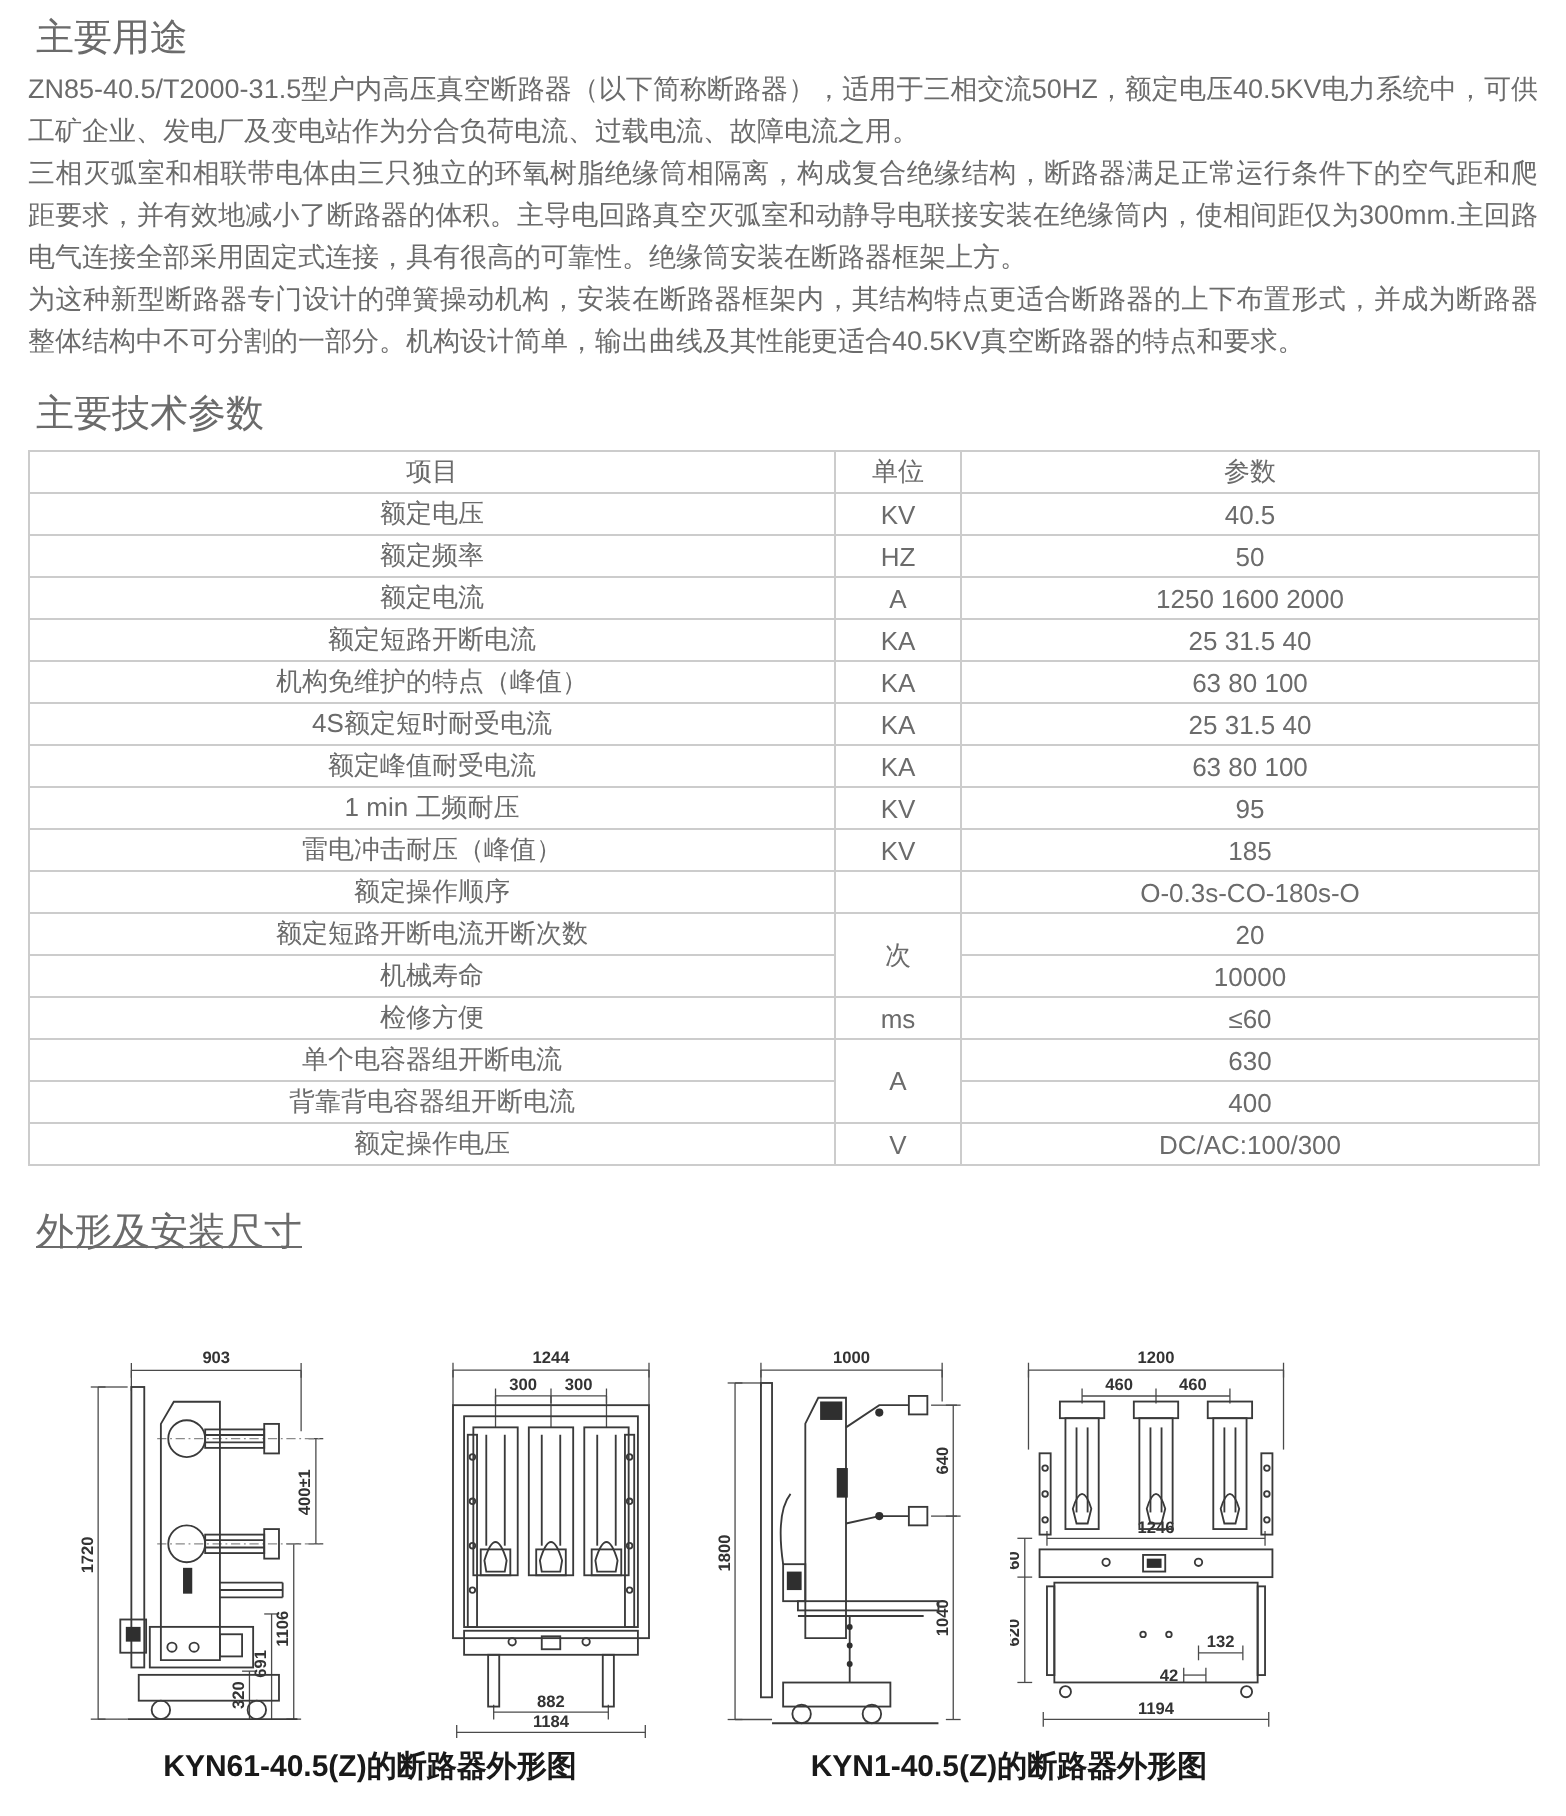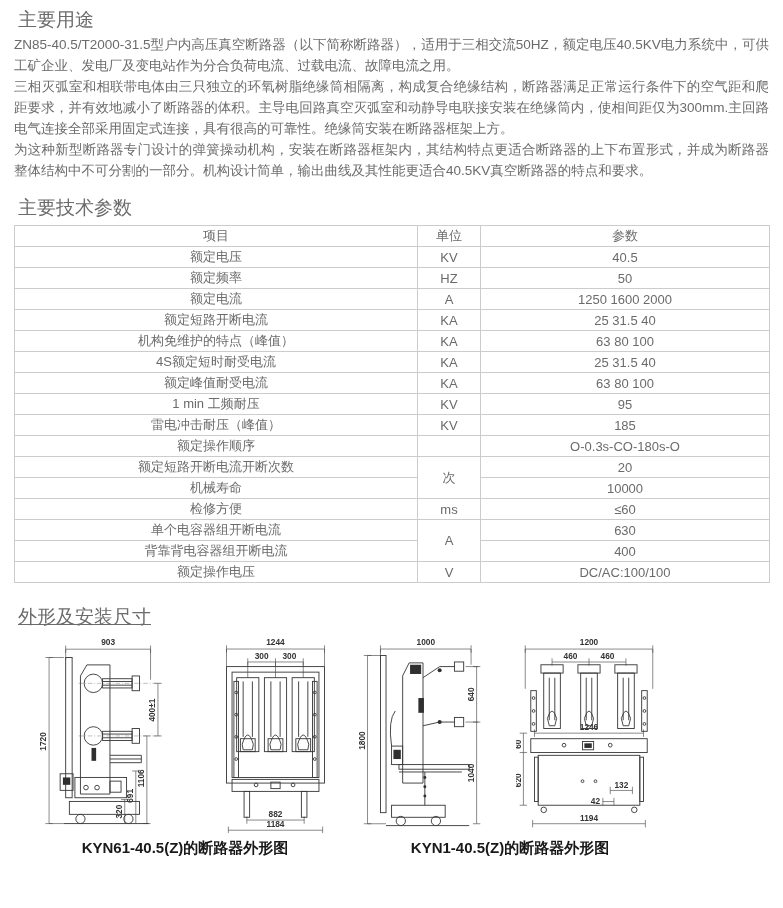--- a/index.html
+++ b/index.html
@@ -133,7 +133,7 @@
       <tr>
         <td>额定操作电压</td>
         <td>V</td>
-        <td>DC/AC:100/100</td>
+        <td>DC/AC:100/300</td>
       </tr>
     </tbody>
   </table>

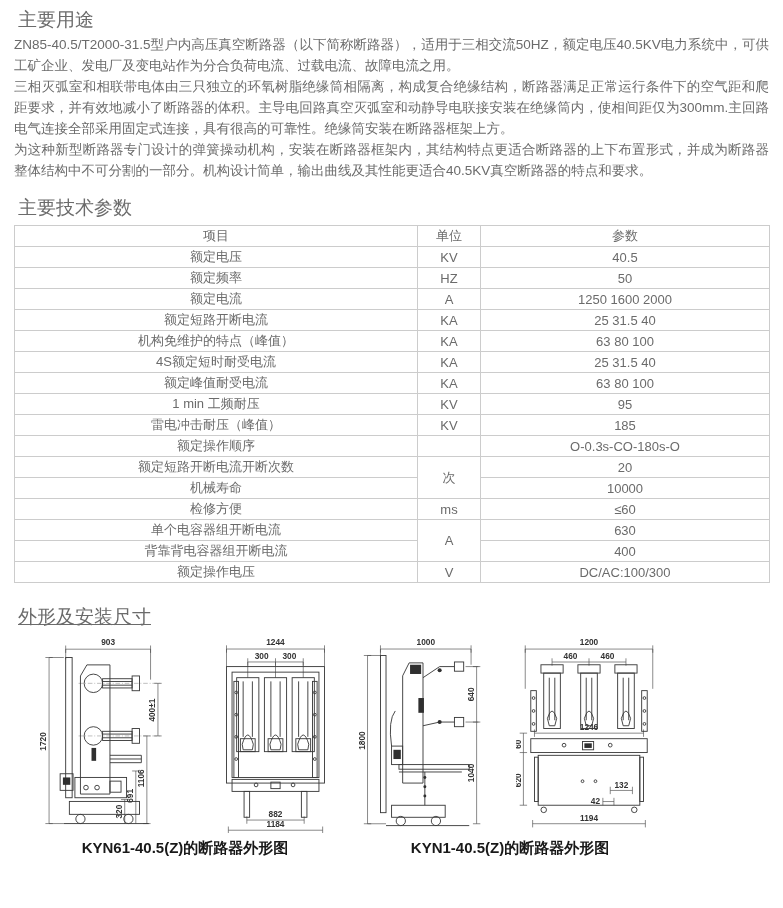--- a/index.html
+++ b/index.html
@@ -23,7 +23,7 @@
   .outline-title{margin-top:23px;text-decoration:underline;}
   .diagrams{display:flex;gap:26px;margin-top:10px;padding-left:24px;}
   .diagram-group{display:flex;flex-direction:column;align-items:center;}
-  .views{display:flex;align-items:flex-start;}
+  .views{display:flex;align-items:flex-start;margin-top:36px;}
   .g1-views{gap:26px;}
   .g2-views{gap:28px;align-items:center;}
   .cap-zh{font-size:15px;font-weight:bold;color:#191919;margin-top:5px;line-height:19px;}

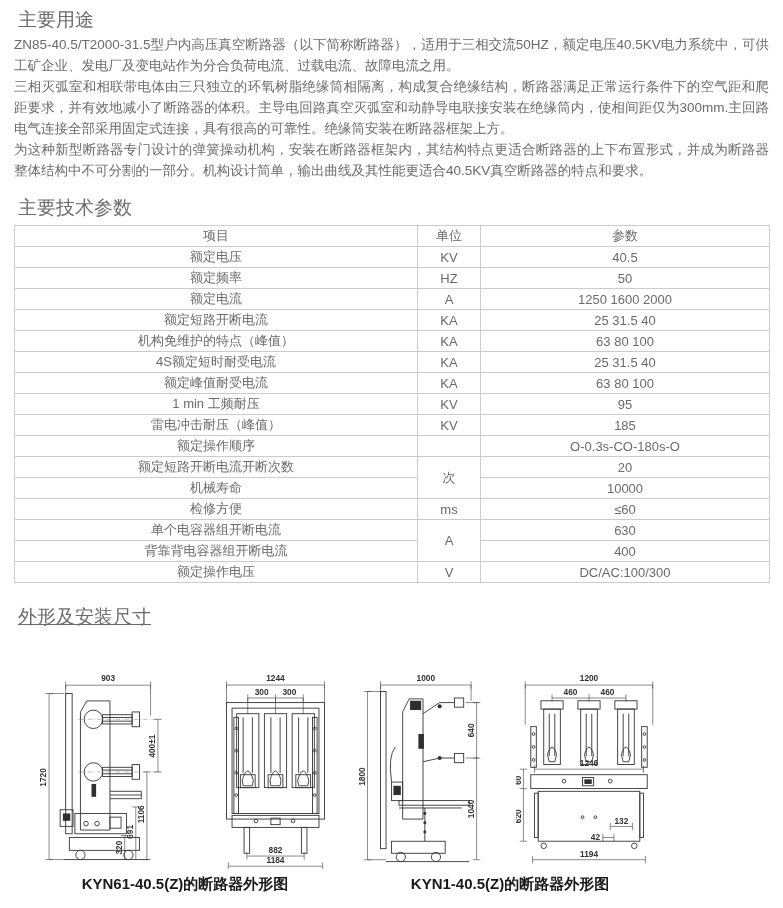--- a/index.html
+++ b/index.html
@@ -25,7 +25,7 @@
   .diagram-group{display:flex;flex-direction:column;align-items:center;}
   .views{display:flex;align-items:flex-start;margin-top:36px;}
   .g1-views{gap:26px;}
-  .g2-views{gap:28px;align-items:center;}
+  .g2-views{gap:17px;align-items:center;}
   .cap-zh{font-size:15px;font-weight:bold;color:#191919;margin-top:5px;line-height:19px;}
   svg .o{stroke:#3a3a3a;stroke-width:1;fill:none;}
   svg .f{fill:#2f2f2f;stroke:none;}

